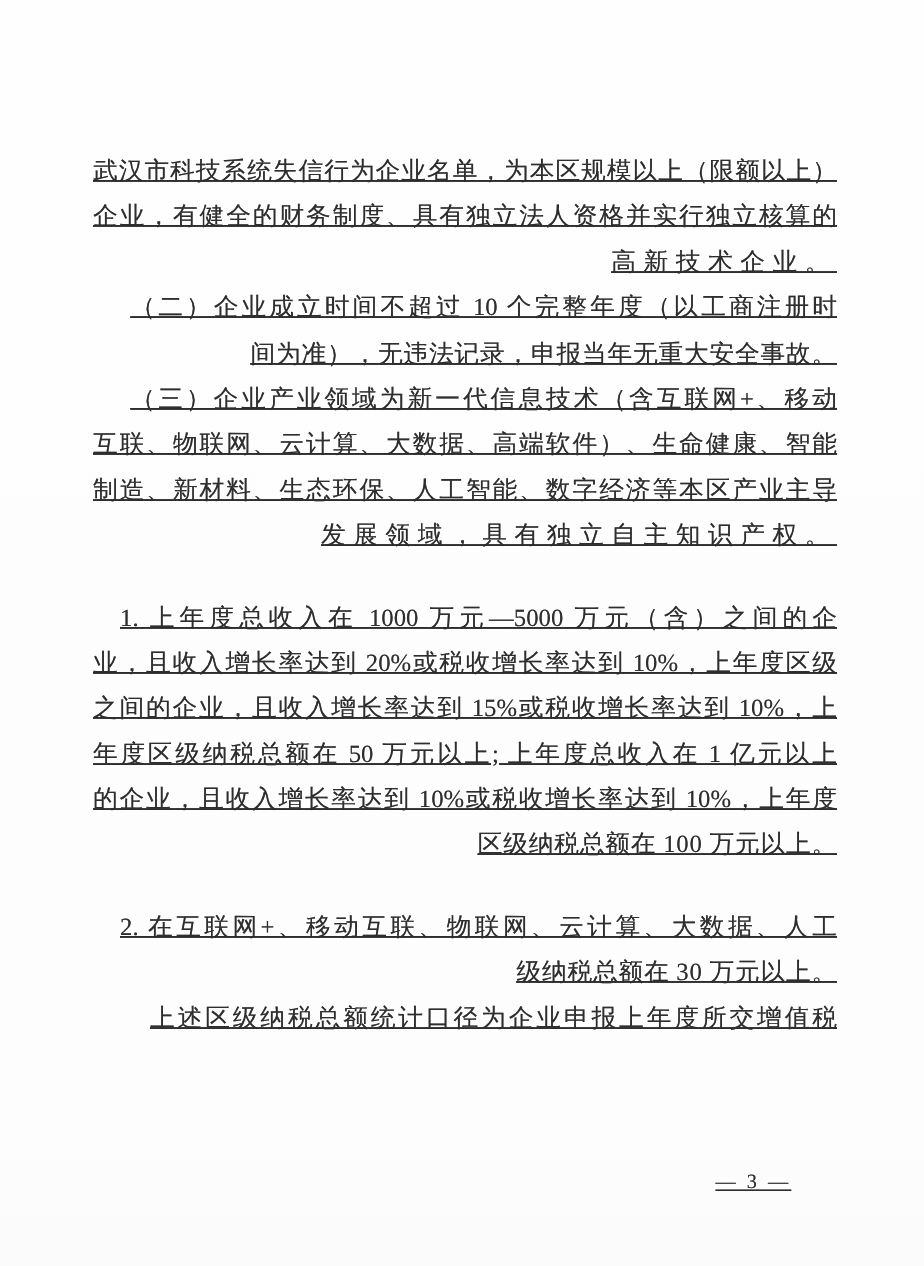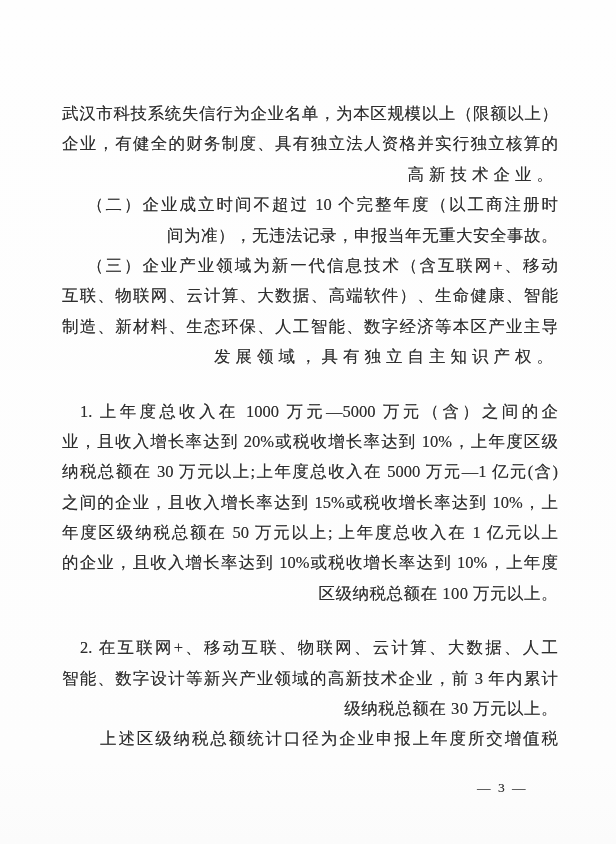--- a/index.html
+++ b/index.html
@@ -2,7 +2,7 @@
 <html><head>
 <meta charset="utf-8">
 <style>
-  * { margin: 0; padding: 0; box-sizing: border-box; }
+  * { margin: 0; padding: 0; box-sizing: border-box; text-decoration: underline; }
   html, body {
     width: 616px; height: 844px;
     background: #fdfdfd;

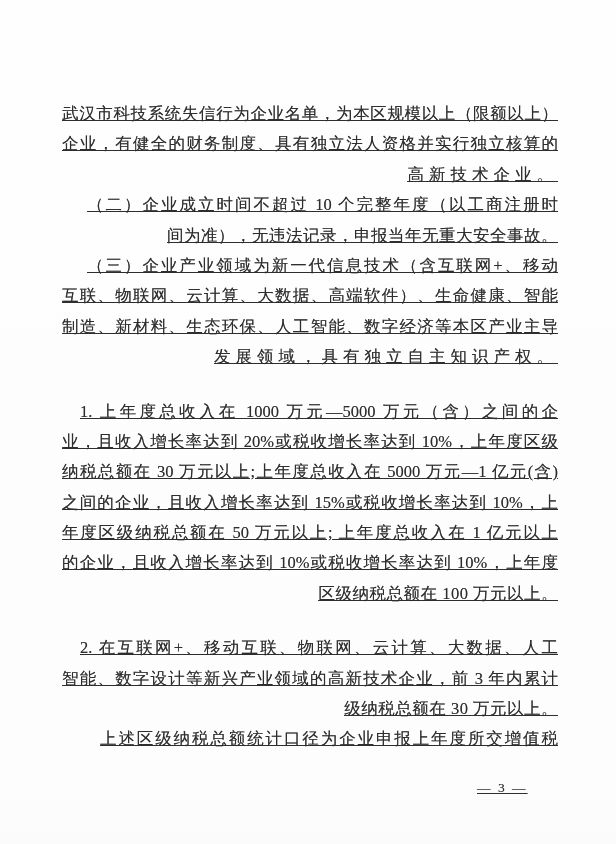--- a/index.html
+++ b/index.html
@@ -84,7 +84,6 @@
     <div>
       <div class="line ind-num">1. 上年度总收入在 1000 万元—5000 万元（含）之间的企</div>
       <div class="line">业，且收入增长率达到 20%或税收增长率达到 10%，上年度区级</div>
-      <div class="line">纳税总额在 30 万元以上;上年度总收入在 5000 万元—1 亿元(含)</div>
       <div class="line">之间的企业，且收入增长率达到 15%或税收增长率达到 10%，上</div>
       <div class="line">年度区级纳税总额在 50 万元以上; 上年度总收入在 1 亿元以上</div>
       <div class="line">的企业，且收入增长率达到 10%或税收增长率达到 10%，上年度</div>

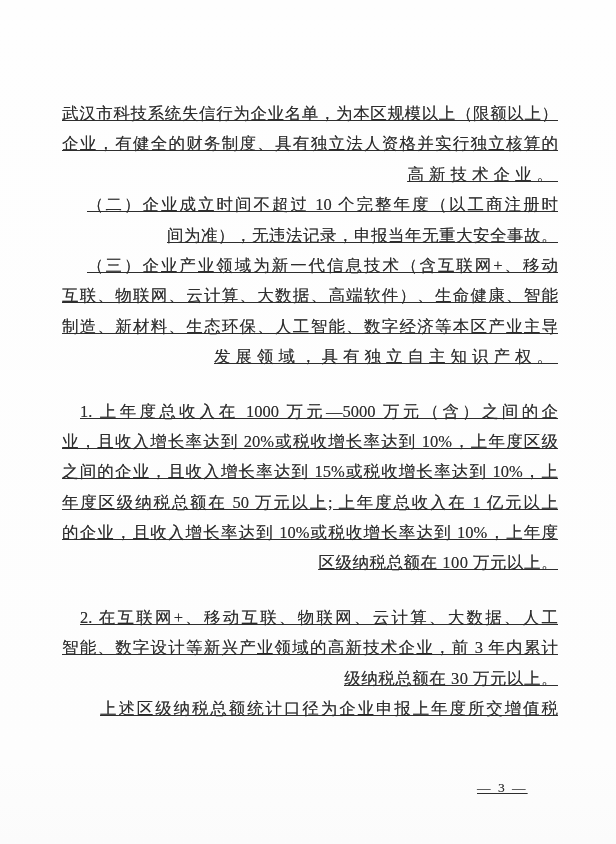--- a/index.html
+++ b/index.html
@@ -92,7 +92,6 @@
 
     <div>
       <div class="line ind-num">2. 在互联网+、移动互联、物联网、云计算、大数据、人工</div>
-      <div class="line">智能、数字设计等新兴产业领域的高新技术企业，前 3 年内累计</div>
       <div class="line short">级纳税总额在 30 万元以上。</div>
     </div>
 

